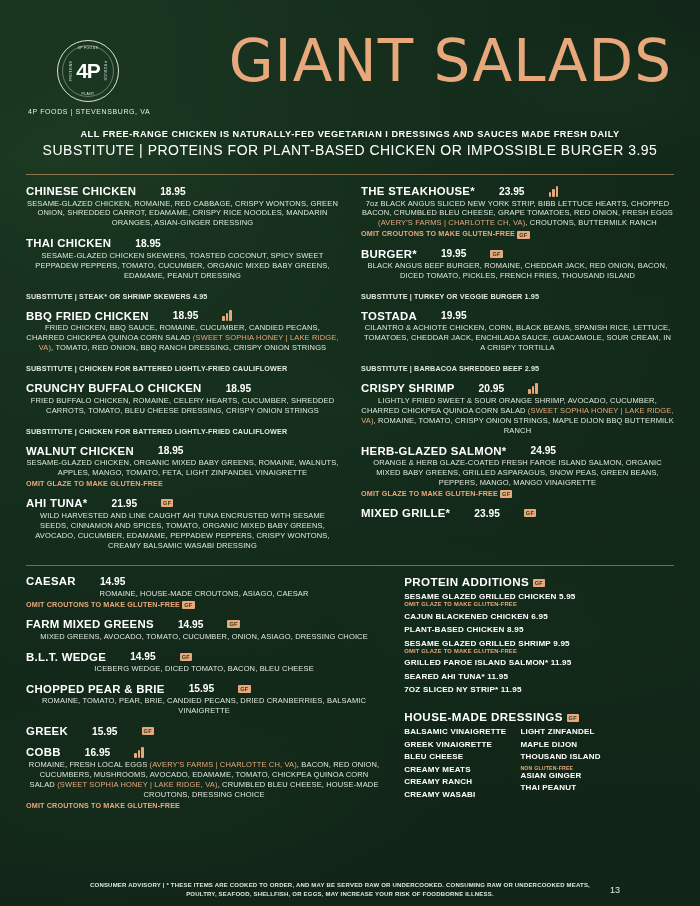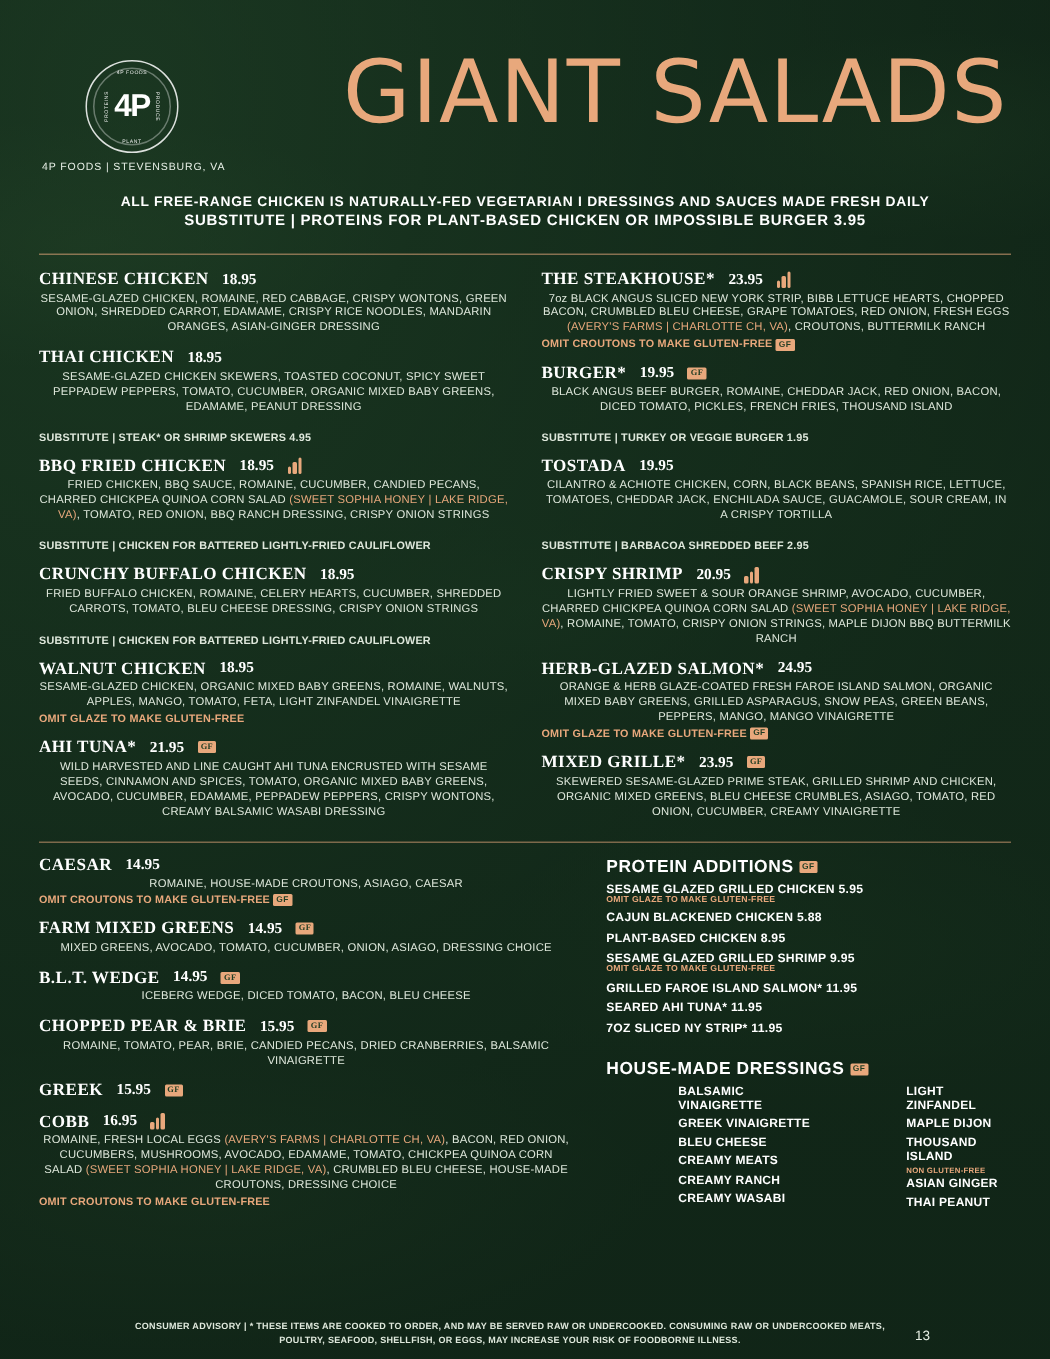--- a/index.html
+++ b/index.html
@@ -66,7 +66,7 @@
 
   .banner { text-align:center; margin: 14px 20px 16px 20px; }
   .banner .l1 { font-size: 9.2px; font-weight: 700; letter-spacing: 0.5px; color:#fff; }
-  .banner .l2 { font-size: 10px; font-weight: 700; letter-spacing: 0.5px; color:#fff; margin-top: 3px; }
+  .banner .l2 { font-size: 14px; font-weight: 400; letter-spacing: 0.5px; color:#fff; margin-top: 3px; }
   .rule { height:1px; background: rgba(232,168,124,0.55); margin: 9px 26px 0 26px; }
 
   

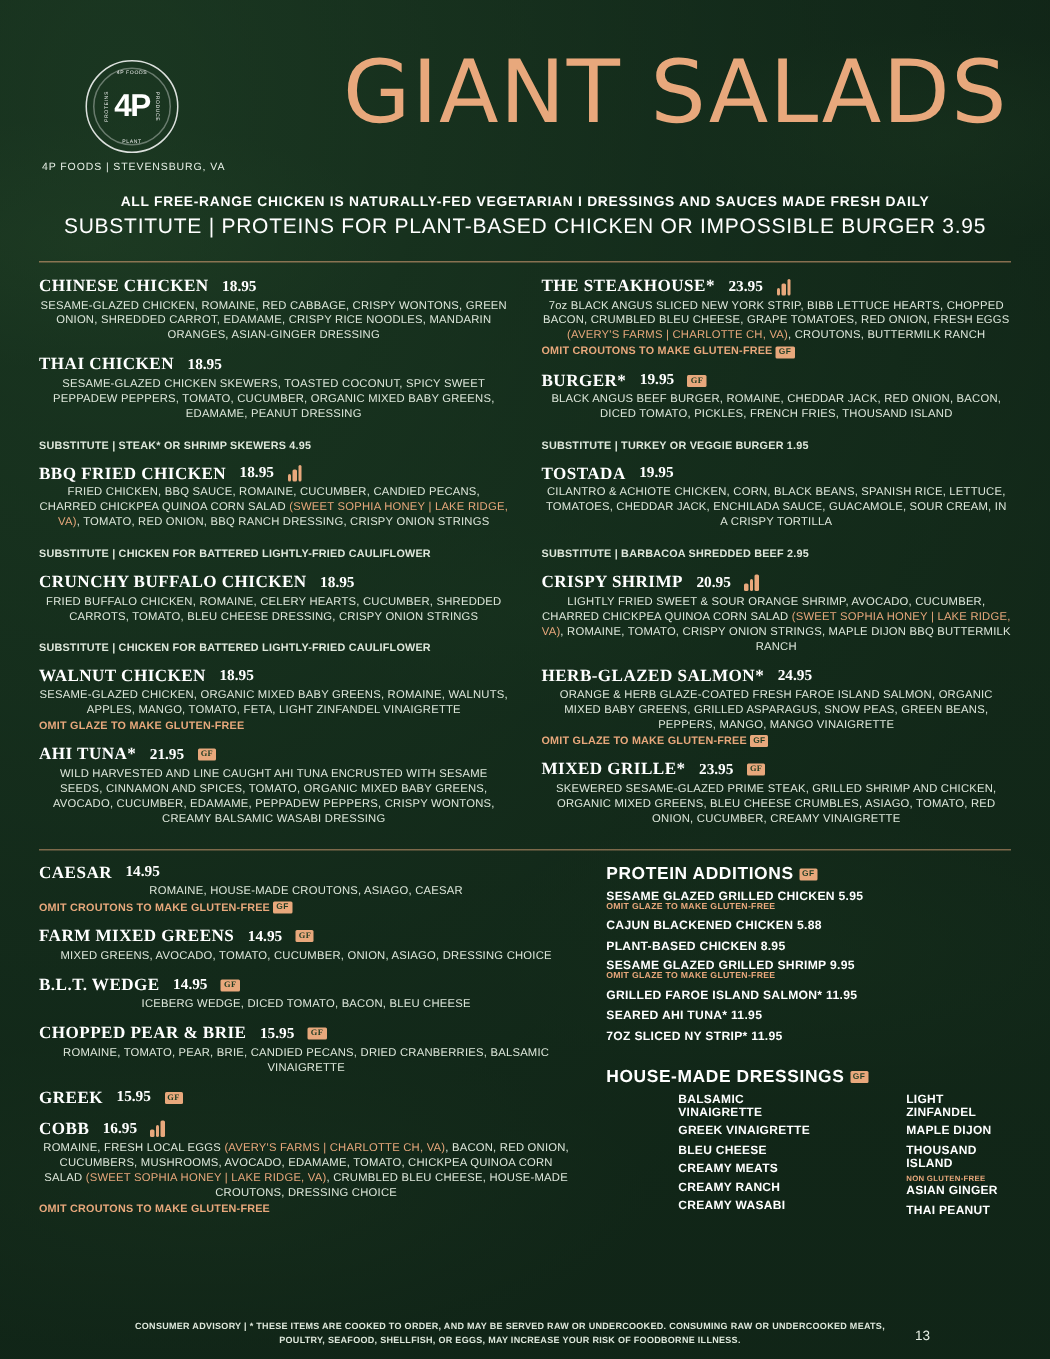--- a/index.html
+++ b/index.html
@@ -73,7 +73,7 @@
   .cols { display:flex; padding: 10px 26px 0 26px; gap: 22px; }
   .col { flex:1; }
   .item { margin-bottom: 9px; }
-  .item-head { display:flex; align-items:center; flex-wrap:wrap; gap:9px;font-family:Liberation Serif, serif; }
+  .item-head { display:flex; align-items:center; flex-wrap:wrap; gap:24px; }
   .name { font-size: 11.4px; font-weight: 700; letter-spacing: 0.3px; color:#fff; }
   .price { font-size: 10.2px; font-weight: 700; color:#fff; }
   .desc { font-size: 7.5px; line-height: 1.33; color:#dfe8dc; letter-spacing: 0.15px; margin-top: 1.5px; text-align: center; }

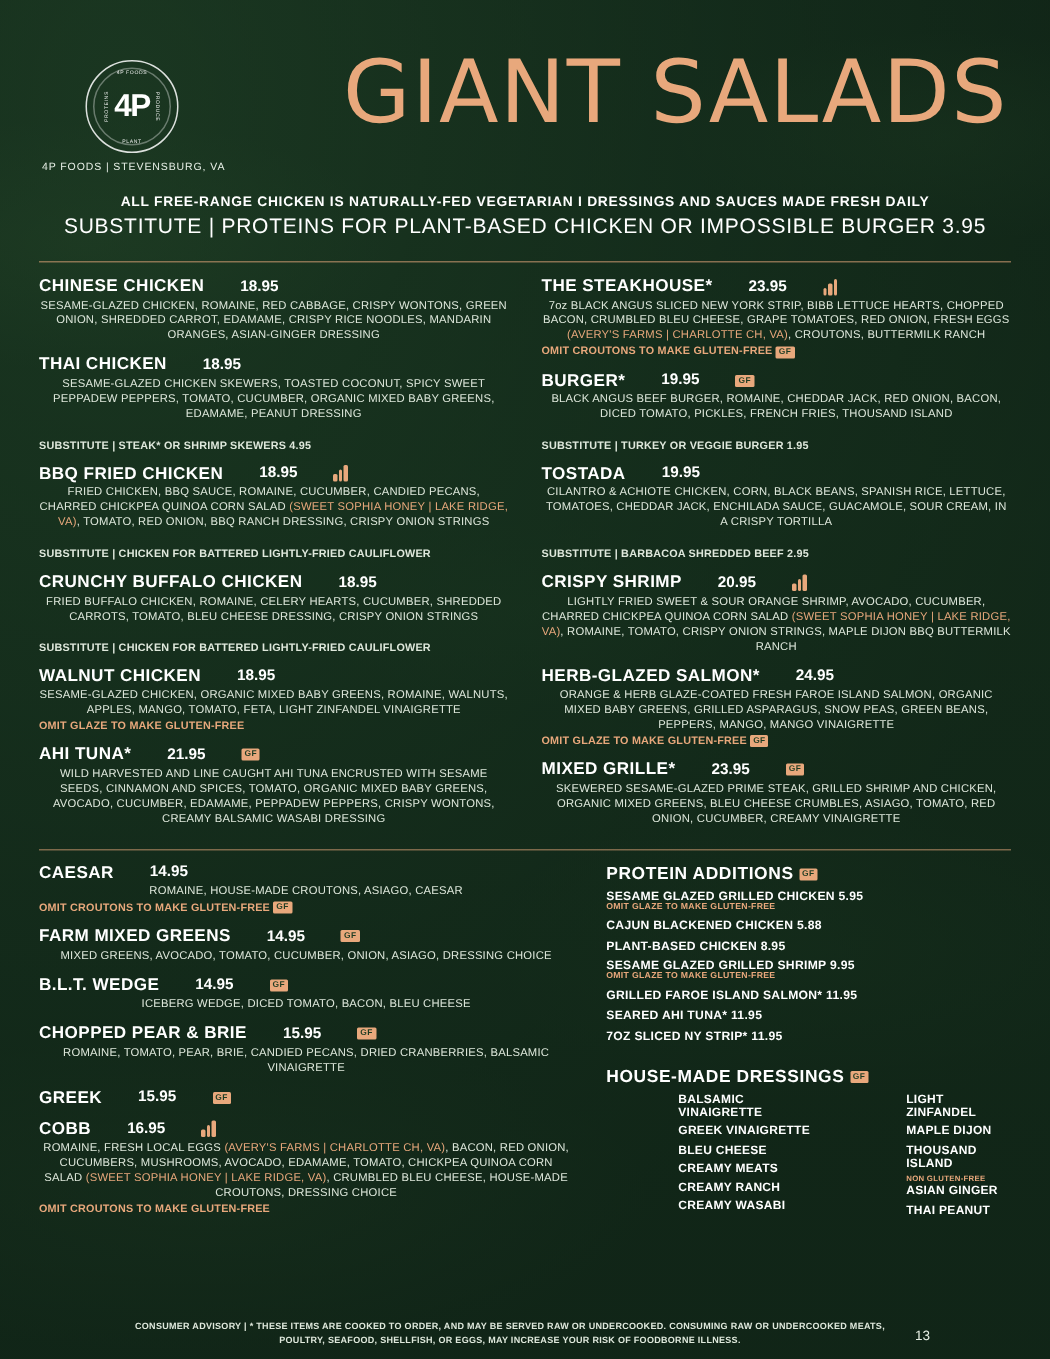--- a/index.html
+++ b/index.html
@@ -258,7 +258,6 @@
               <span class="price">23.95</span>
               <span class="badge-gf">GF</span>
             </div>
-            <div class="desc">SKEWERED SESAME-GLAZED PRIME STEAK, GRILLED SHRIMP AND CHICKEN, ORGANIC MIXED GREENS, BLEU CHEESE CRUMBLES, ASIAGO, TOMATO, RED ONION, CUCUMBER, CREAMY VINAIGRETTE</div>
           </div>
         </div>
     </div>

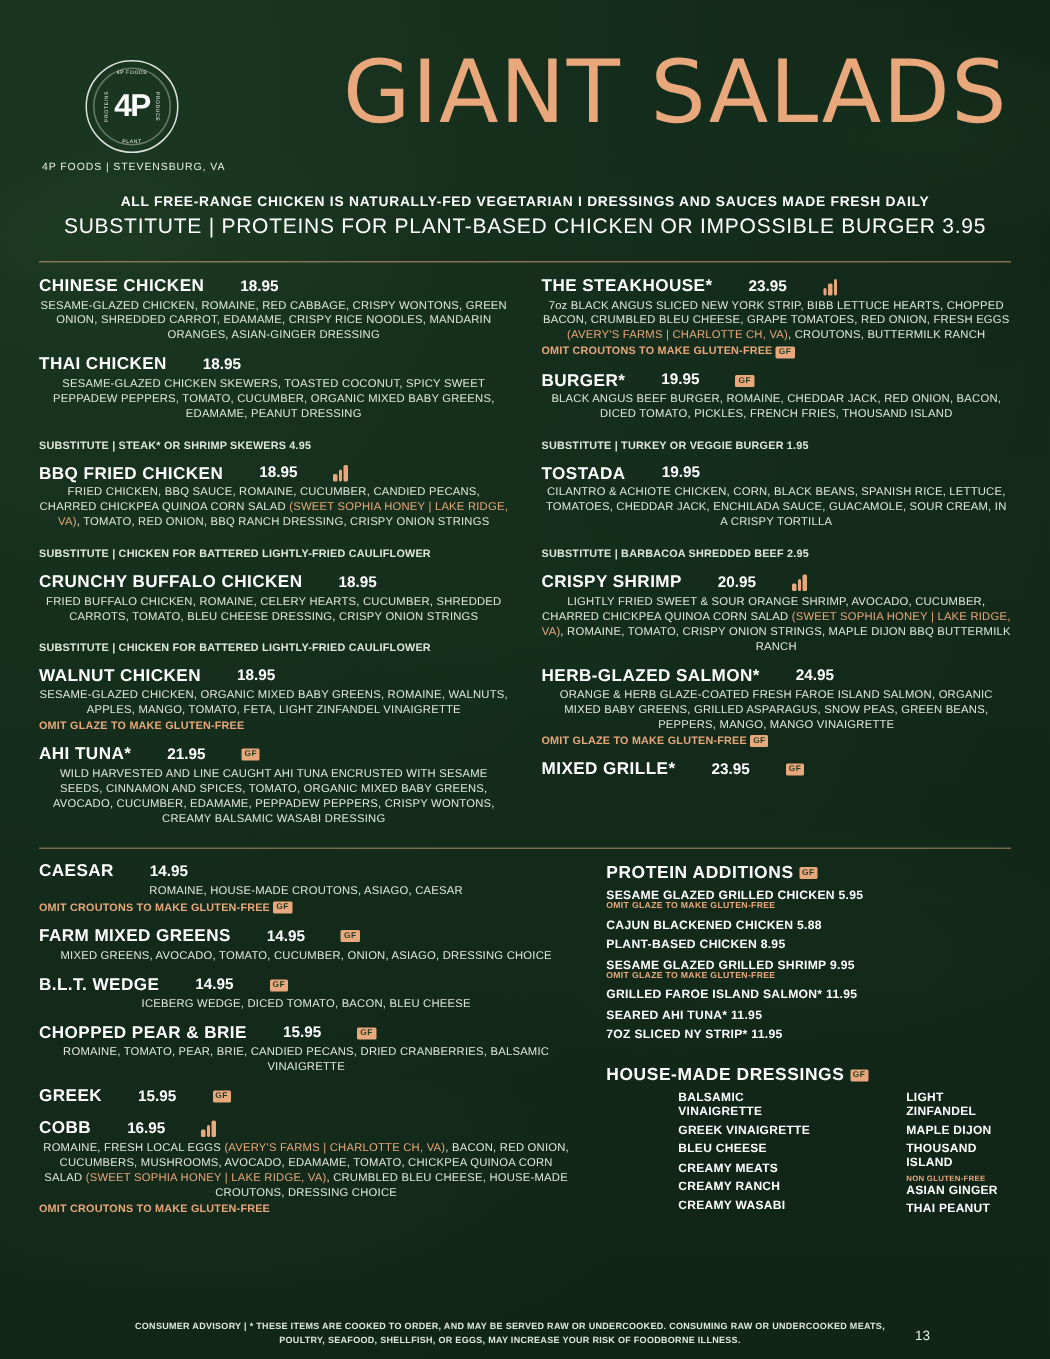--- a/index.html
+++ b/index.html
@@ -330,7 +330,7 @@
               <div class="pomit">OMIT GLAZE TO MAKE GLUTEN-FREE</div>
             </div>
             <div class="padd">
-              <div class="pname">CAJUN BLACKENED CHICKEN  5.88</div>
+              <div class="pname">CAJUN BLACKENED CHICKEN  6.95</div>
             </div>
             <div class="padd">
               <div class="pname">PLANT-BASED CHICKEN  8.95</div>

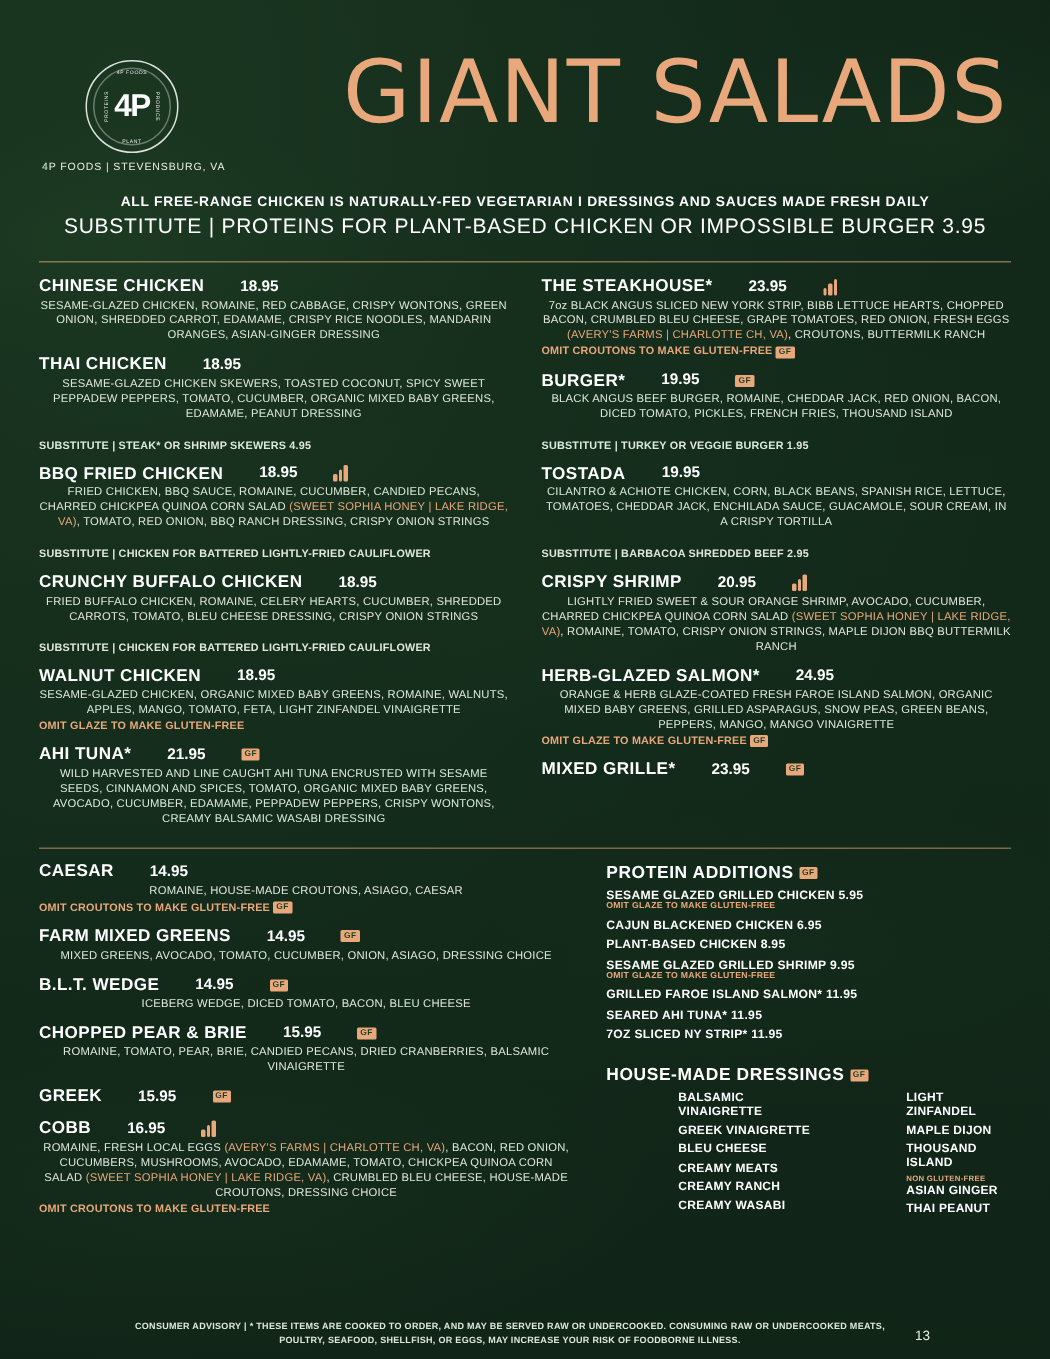--- a/index.html
+++ b/index.html
@@ -105,7 +105,7 @@
 
   .dress-cols { display:flex; gap: 14px; margin-top: 3px; }
   .dress-cols ul { list-style:none; }
-  .dress-cols li { font-size: 8px; font-weight:700; color:#fff; letter-spacing:0.2px; margin-bottom: 3.5px; margin-left: 48px; }
+  .dress-cols li { font-size: 8px; font-weight:700; color:#fff; letter-spacing:0.2px; margin-bottom: 3.5px; }
   .dress-cols li .pre { display:block; font-size:5.2px; color:#e8a87c; font-weight:700; letter-spacing:0.2px; }
 
   .footer {

